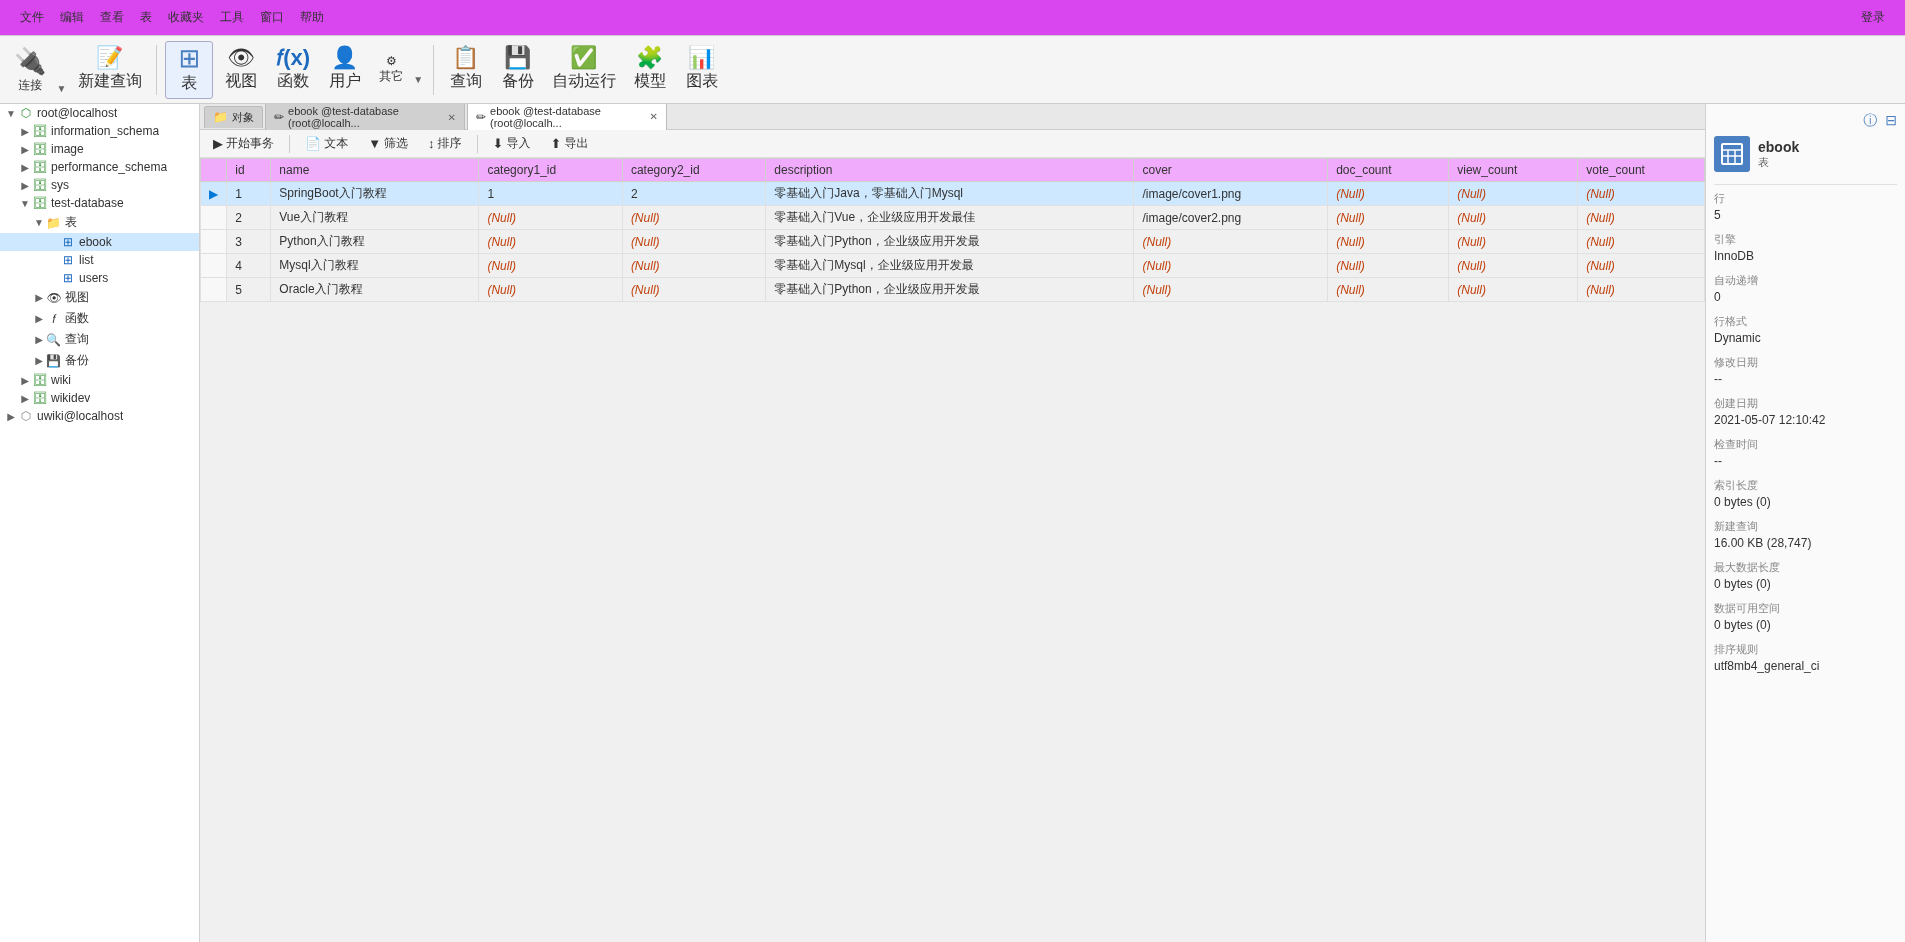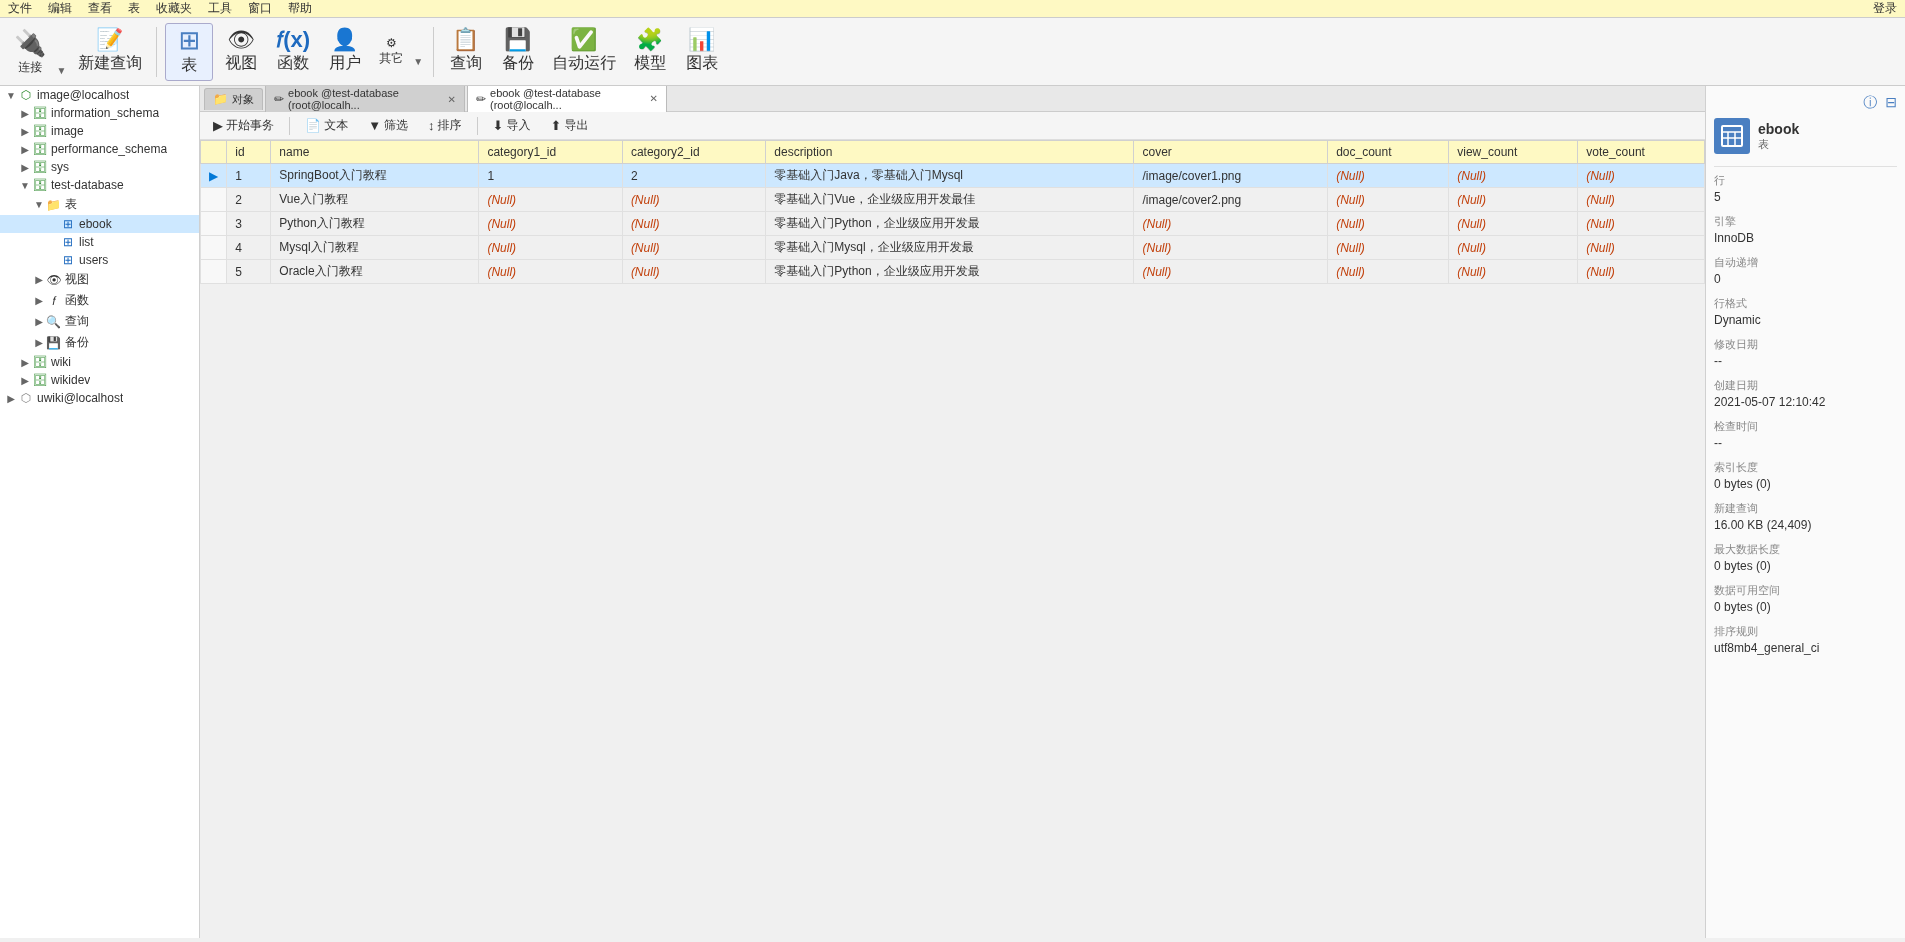--- a/index.html
+++ b/index.html
@@ -7,8 +7,8 @@
 
     
     .menu-bar {
-      display: flex; align-items: center; background: #fef9c3; border-bottom: 1px solid #ccc;
-      padding: 2px 8px; height: 18px; gap: 16px;
+      display: flex; align-items: center; background: #d946ef; border-bottom: 1px solid #ccc;
+      padding: 2px 20px; height: 36px; gap: 16px;
     }
     .menu-bar span { font-size: 12px; cursor: pointer; }
     .login-btn { margin-left: auto; }

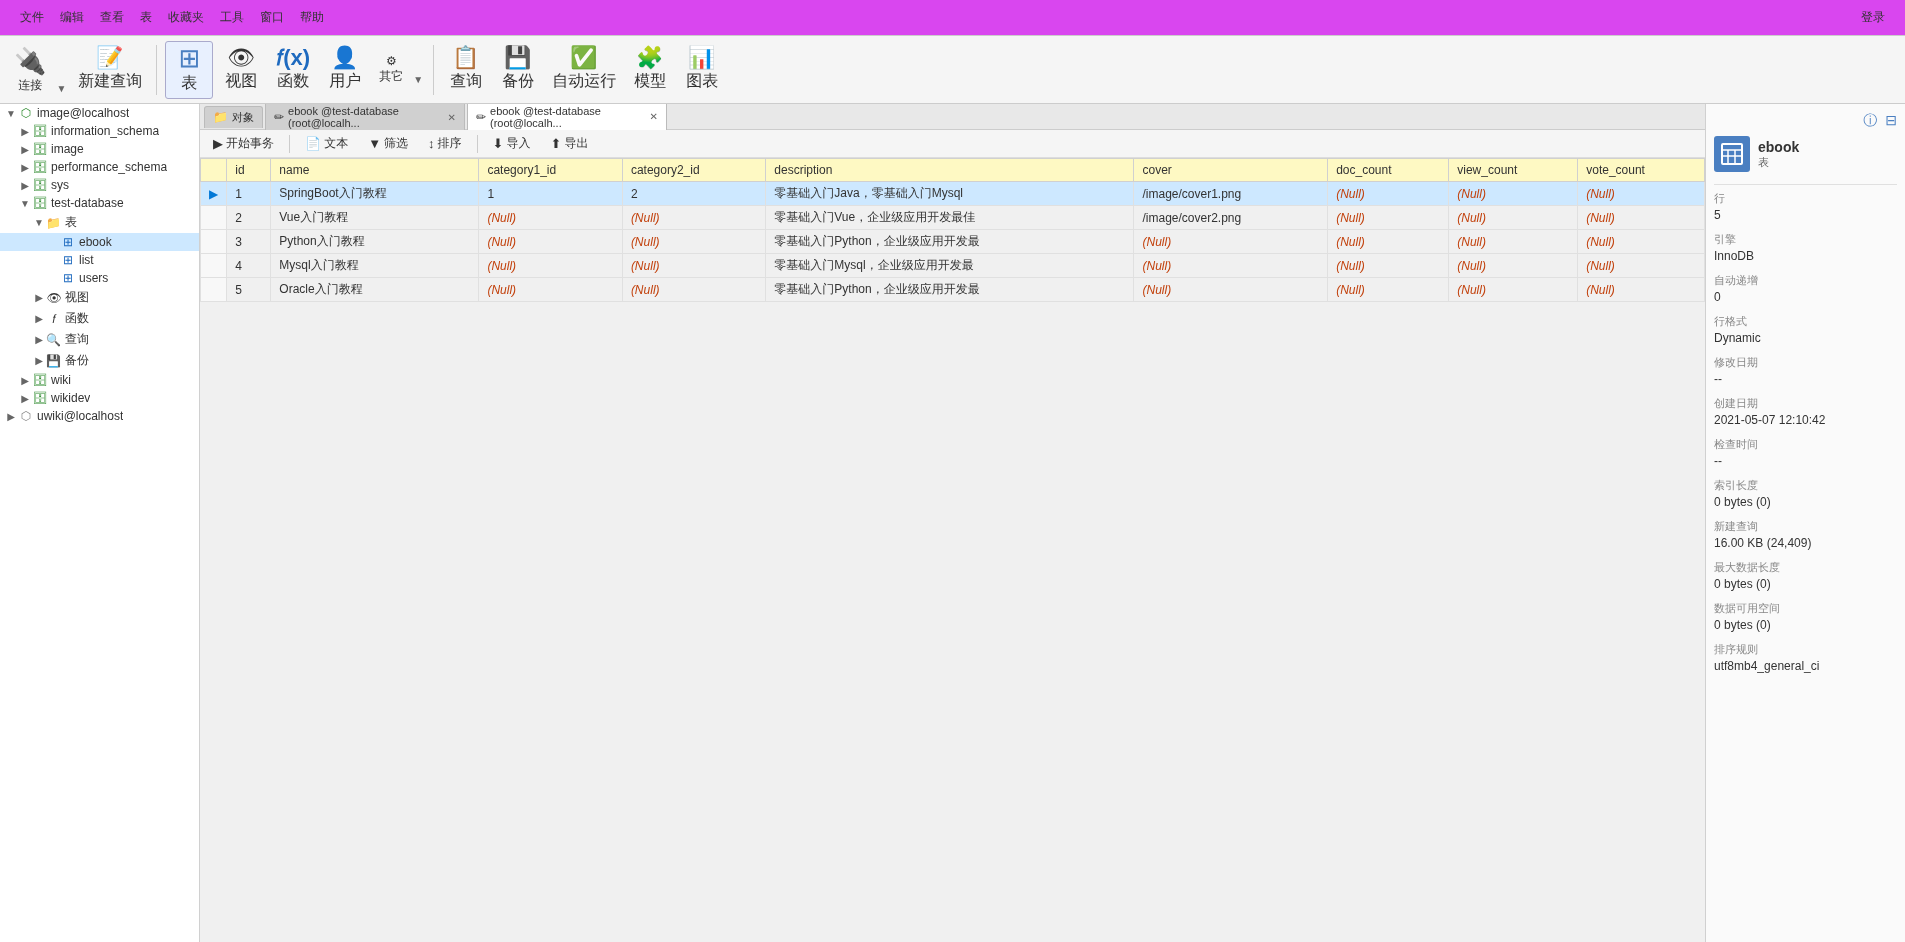--- a/index.html
+++ b/index.html
@@ -224,7 +224,7 @@
     <div class="tree-item indent-1">
       <span class="expand">▼</span>
       <span class="node-icon green-icon">⬡</span>
-      <span class="node-label">image@localhost</span>
+      <span class="node-label">root@localhost</span>
     </div>
 
     <div class="tree-item indent-2">

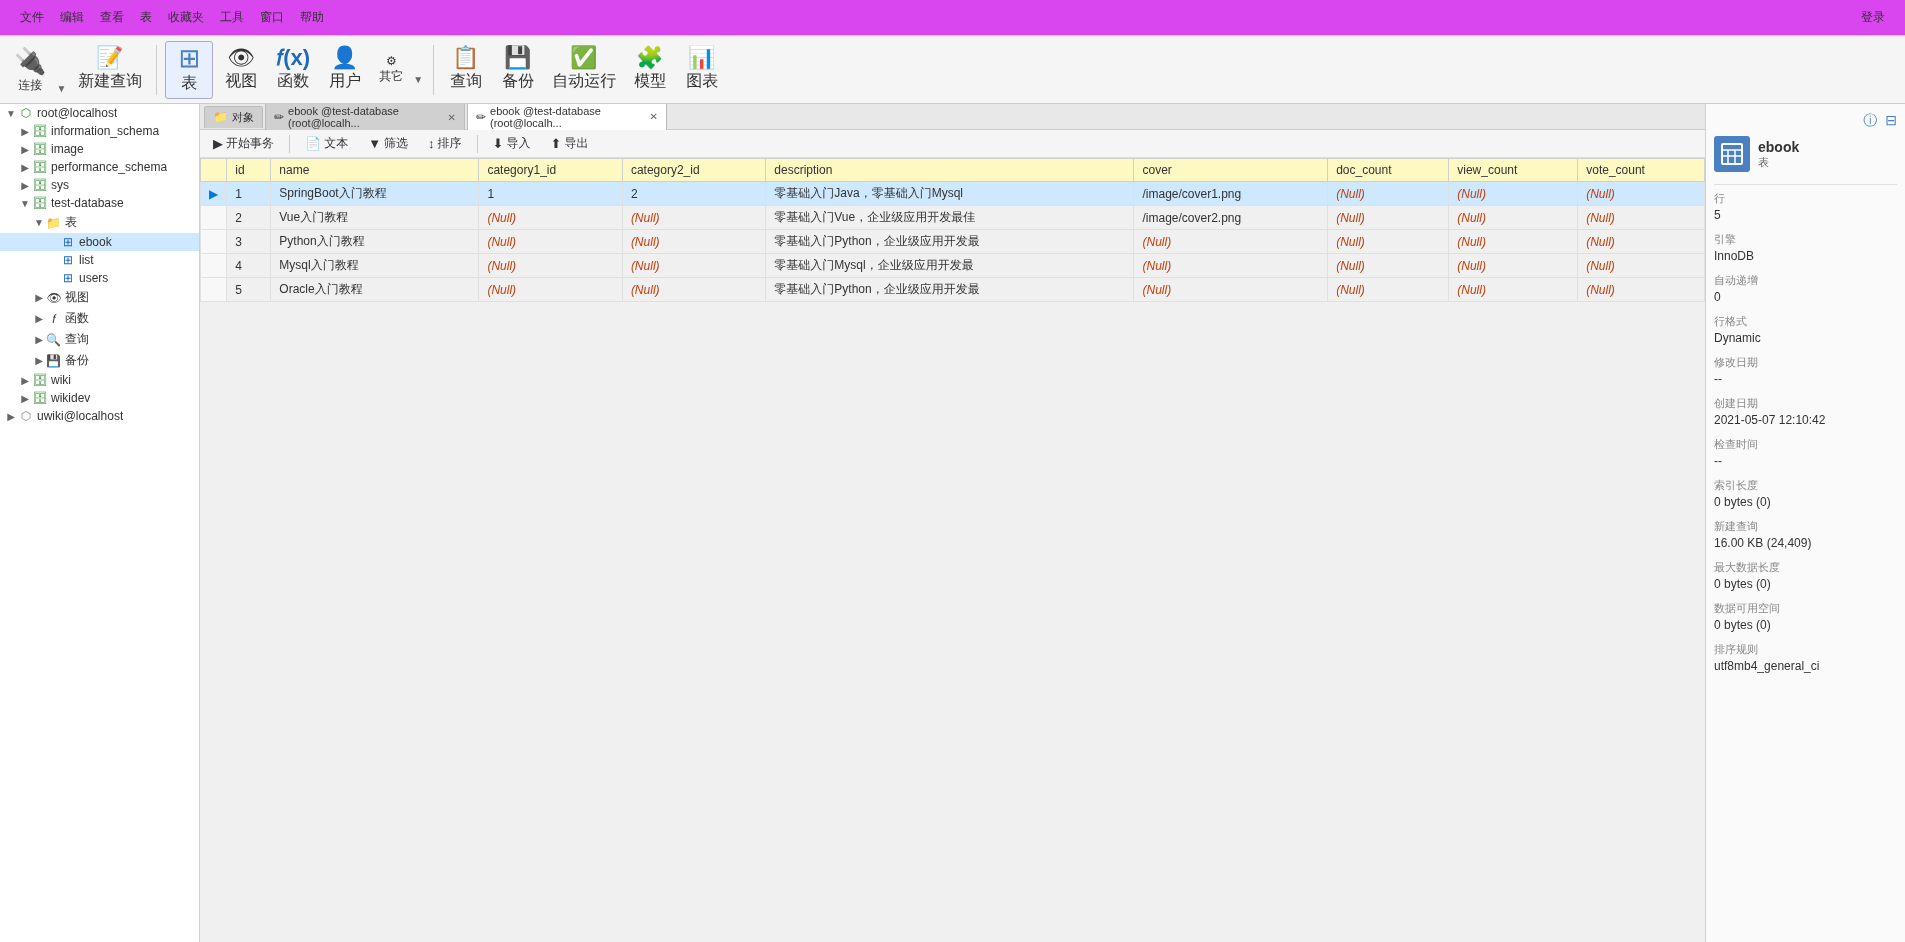--- a/index.html
+++ b/index.html
@@ -85,7 +85,7 @@
     
     .data-table { border-collapse: collapse; font-size: 12px; width: 100%; }
     .data-table th {
-      background: #fef9c3; border: 1px solid #d0d0d0; padding: 4px 8px;
+      background: #f0abfc; border: 1px solid #d0d0d0; padding: 4px 8px;
       text-align: left; font-weight: normal; white-space: nowrap; position: sticky; top: 0; z-index: 2;
     }
     .data-table td {

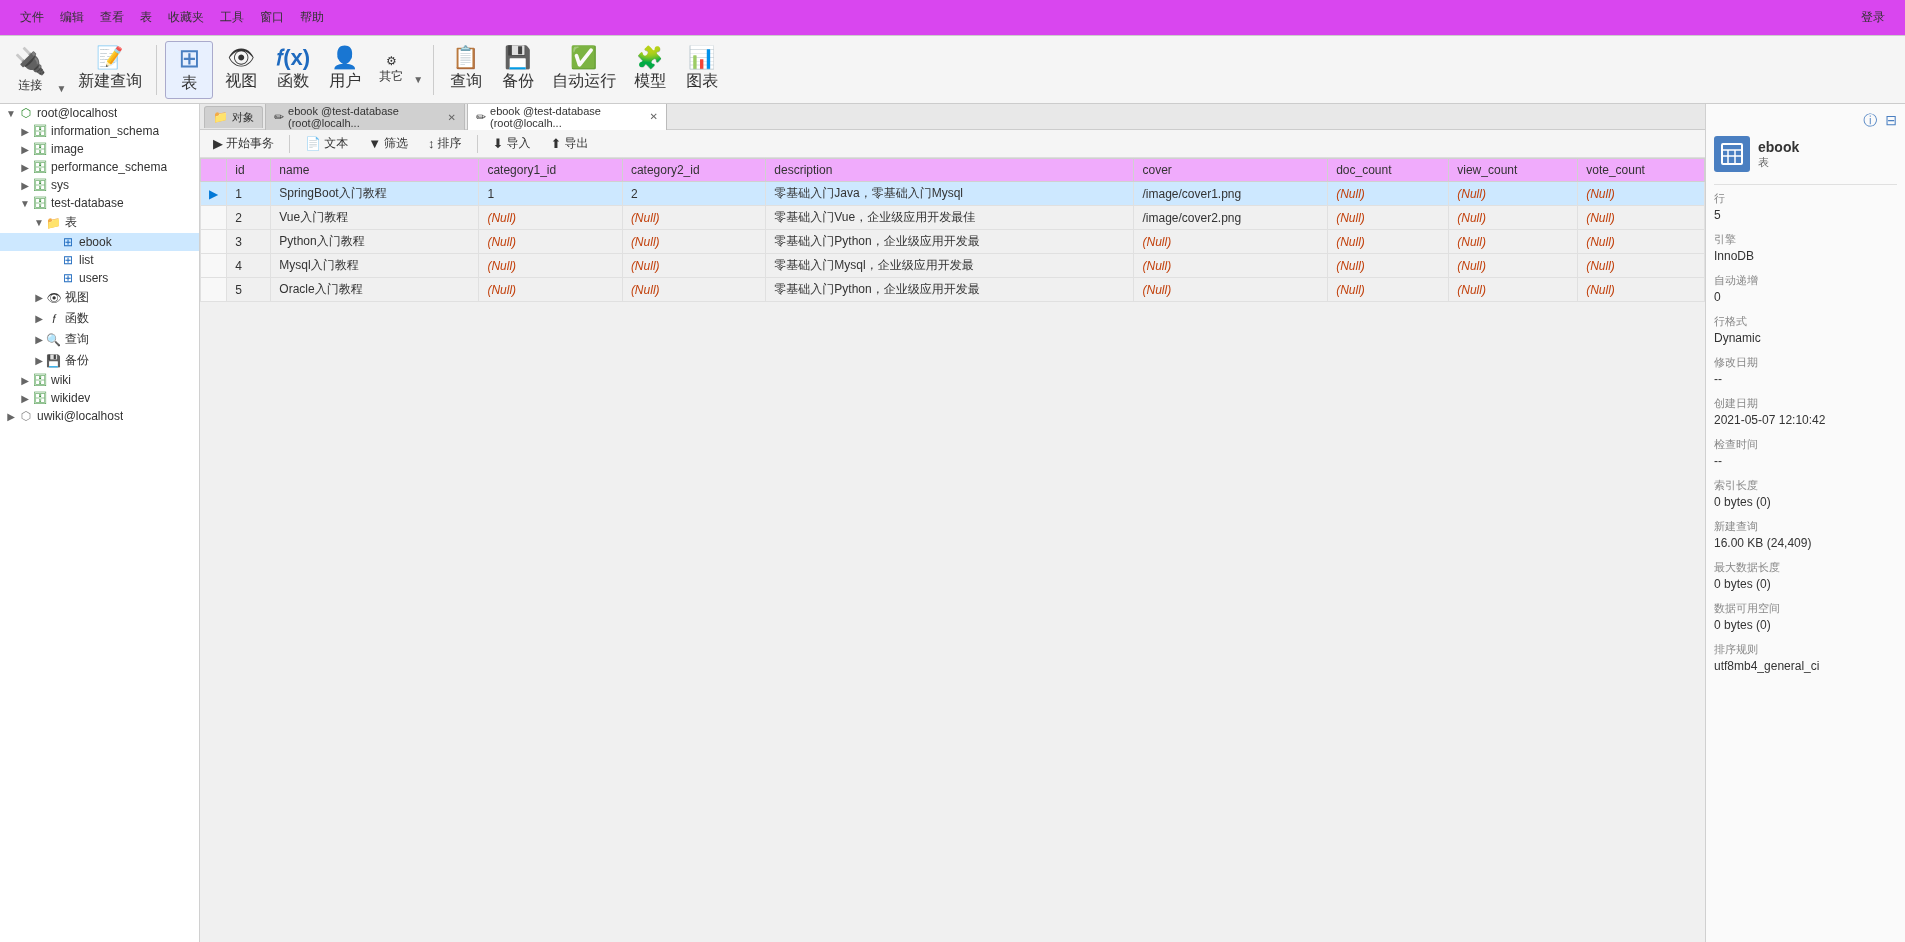--- a/index.html
+++ b/index.html
@@ -512,7 +512,7 @@
     </div>
     <div class="rp-section">
       <div class="rp-label">新建查询</div>
-      <div class="rp-value">16.00 KB (24,409)</div>
+      <div class="rp-value">16.00 KB (28,747)</div>
     </div>
     <div class="rp-section">
       <div class="rp-label">最大数据长度</div>

